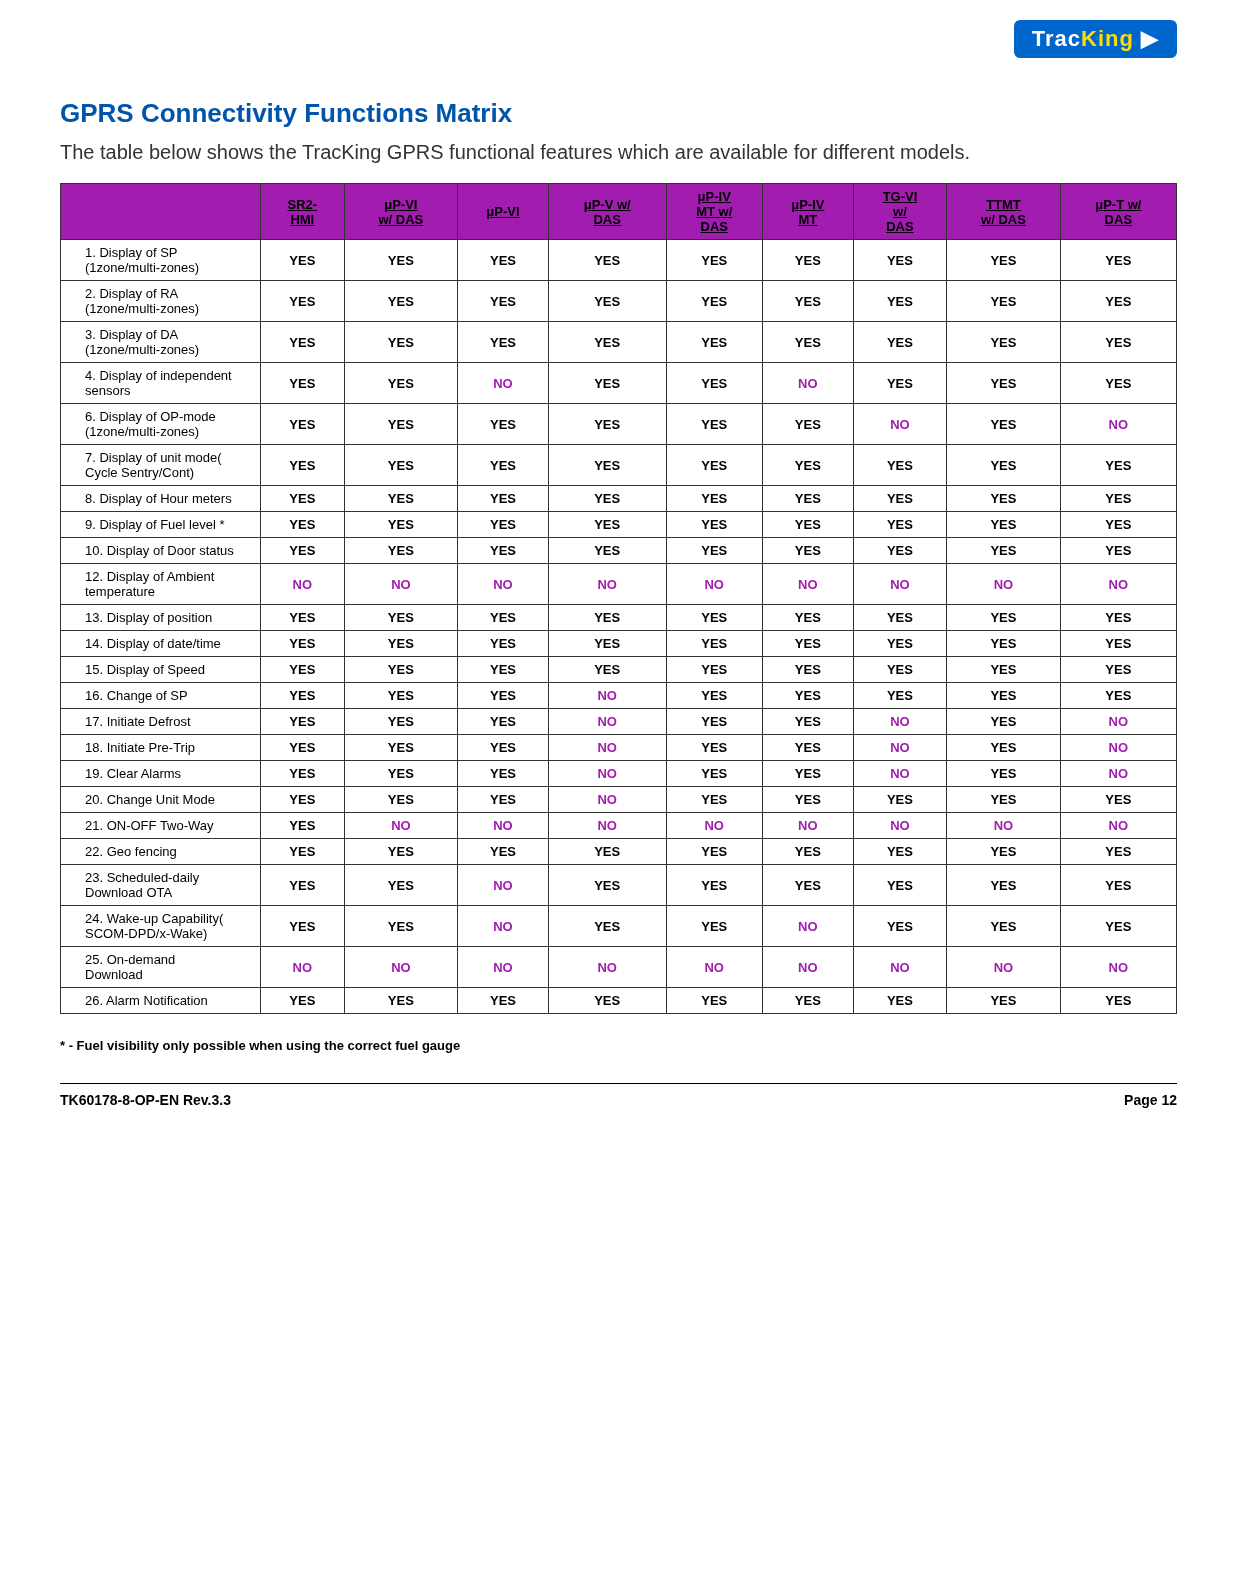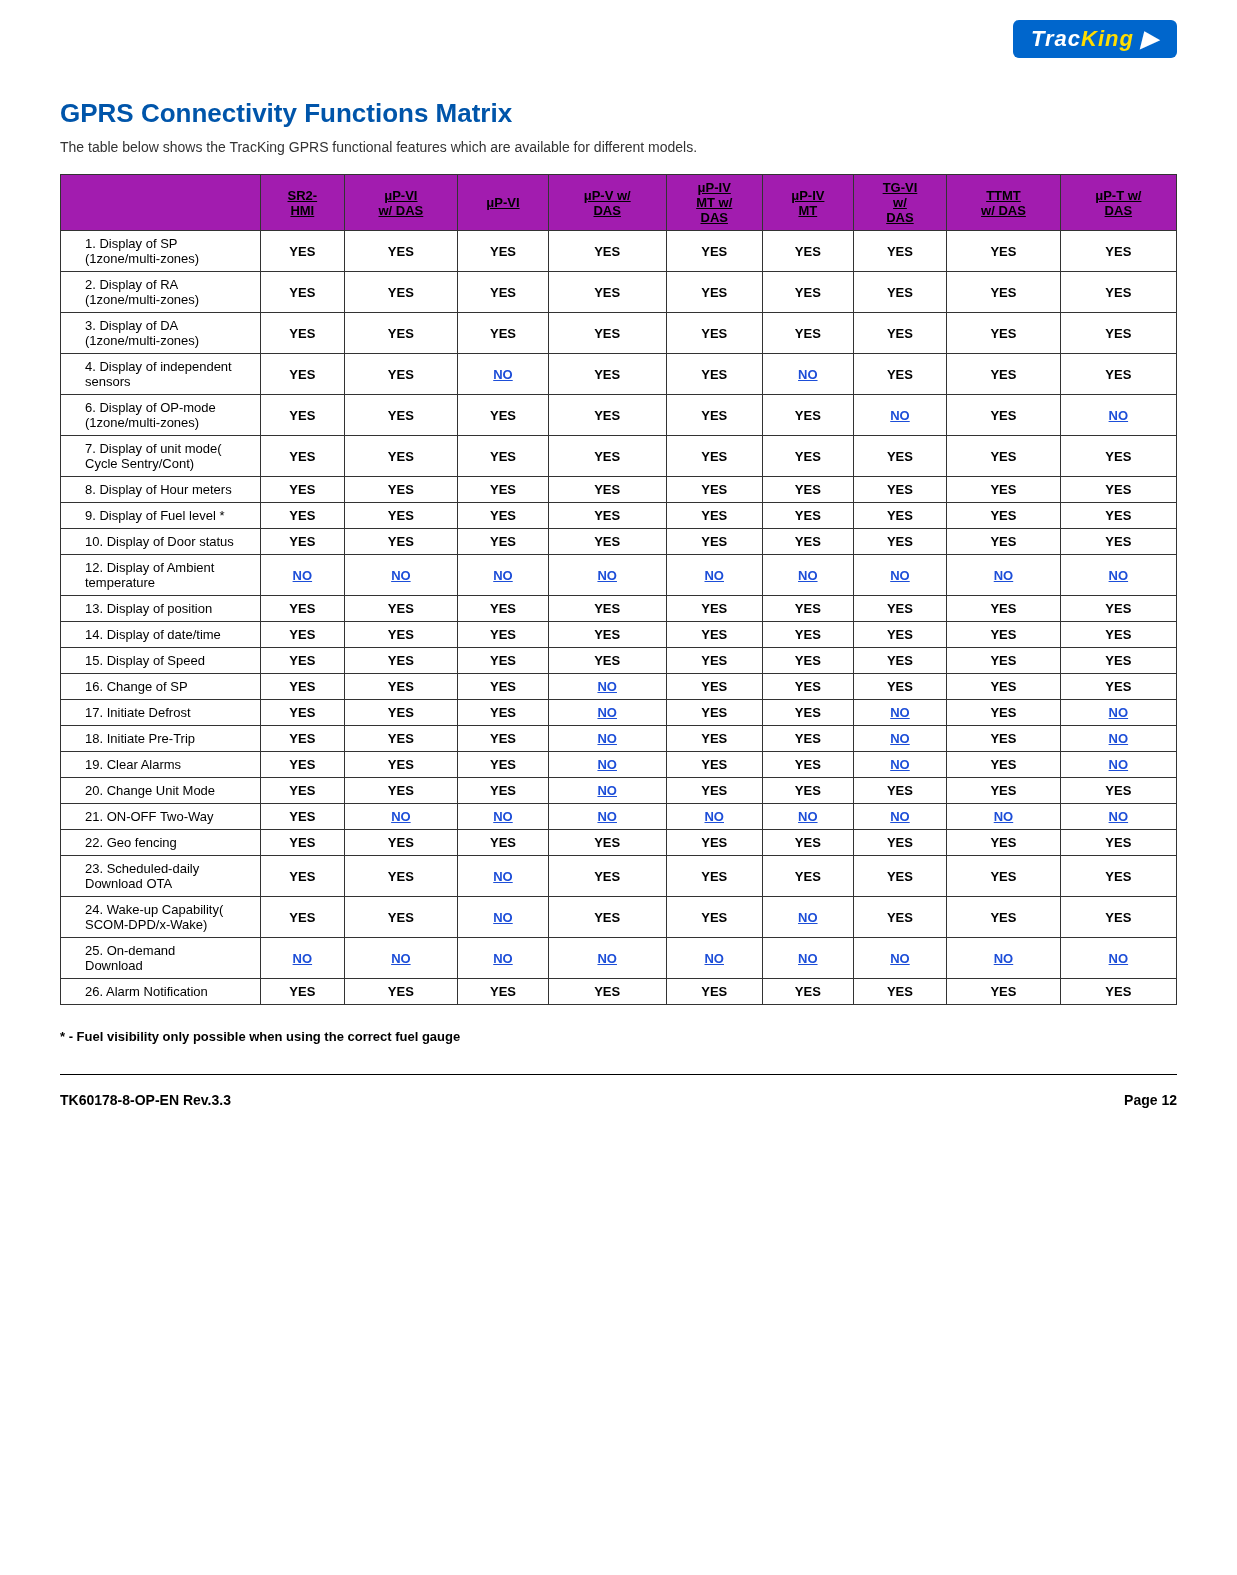--- a/index.html
+++ b/index.html
@@ -15,7 +15,6 @@
       display: flex;
       justify-content: flex-end;
       margin-bottom: 10px;
-      font-style: italic;
     }
     .logo-box {
       background: #0066cc;

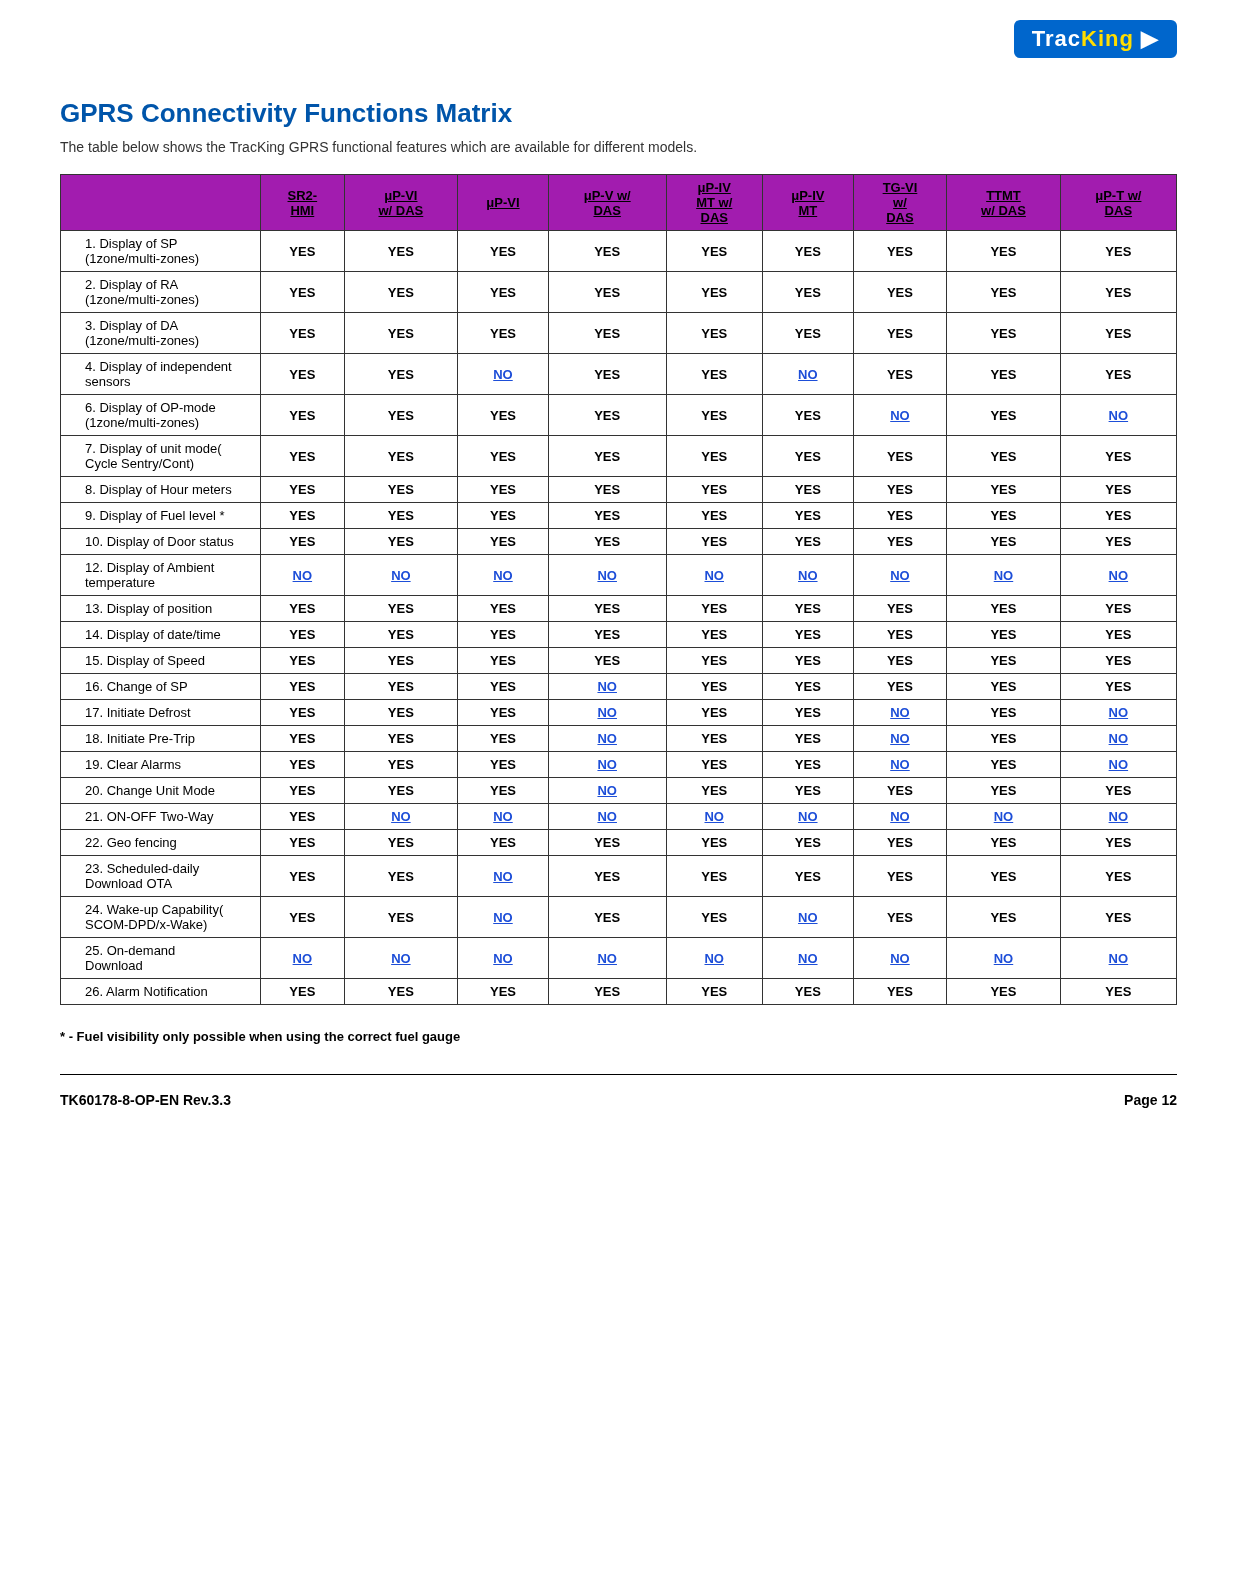--- a/index.html
+++ b/index.html
@@ -35,7 +35,7 @@
       margin-top: 40px;
     }
     .subtitle {
-      font-size: 14px;
+      font-size: 20px;
       color: #333;
       margin-bottom: 16px;
       line-height: 1.5;

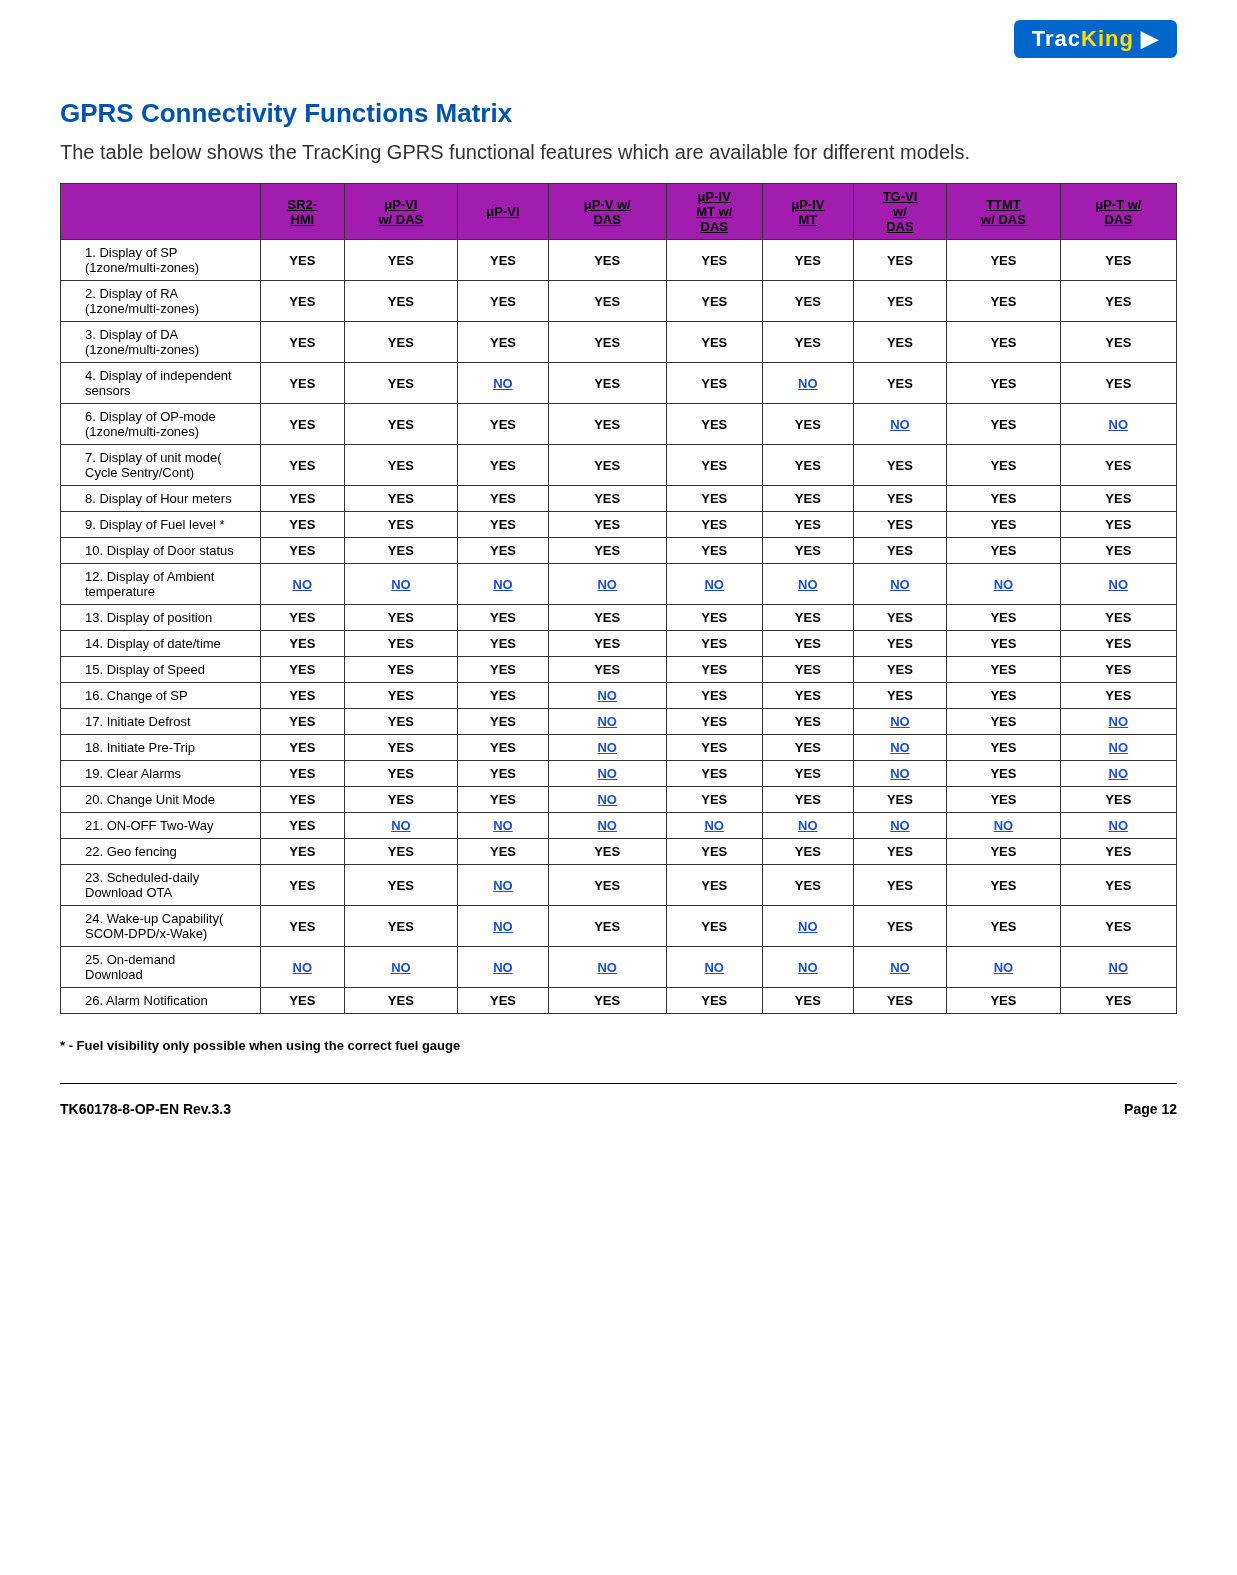--- a/index.html
+++ b/index.html
@@ -68,8 +68,7 @@
     }
     .no {
       font-weight: bold;
-      color: #1d4ed8;
-      text-decoration: underline;
+      color: #a21caf;
     }
     .footnote {
       font-size: 13px;

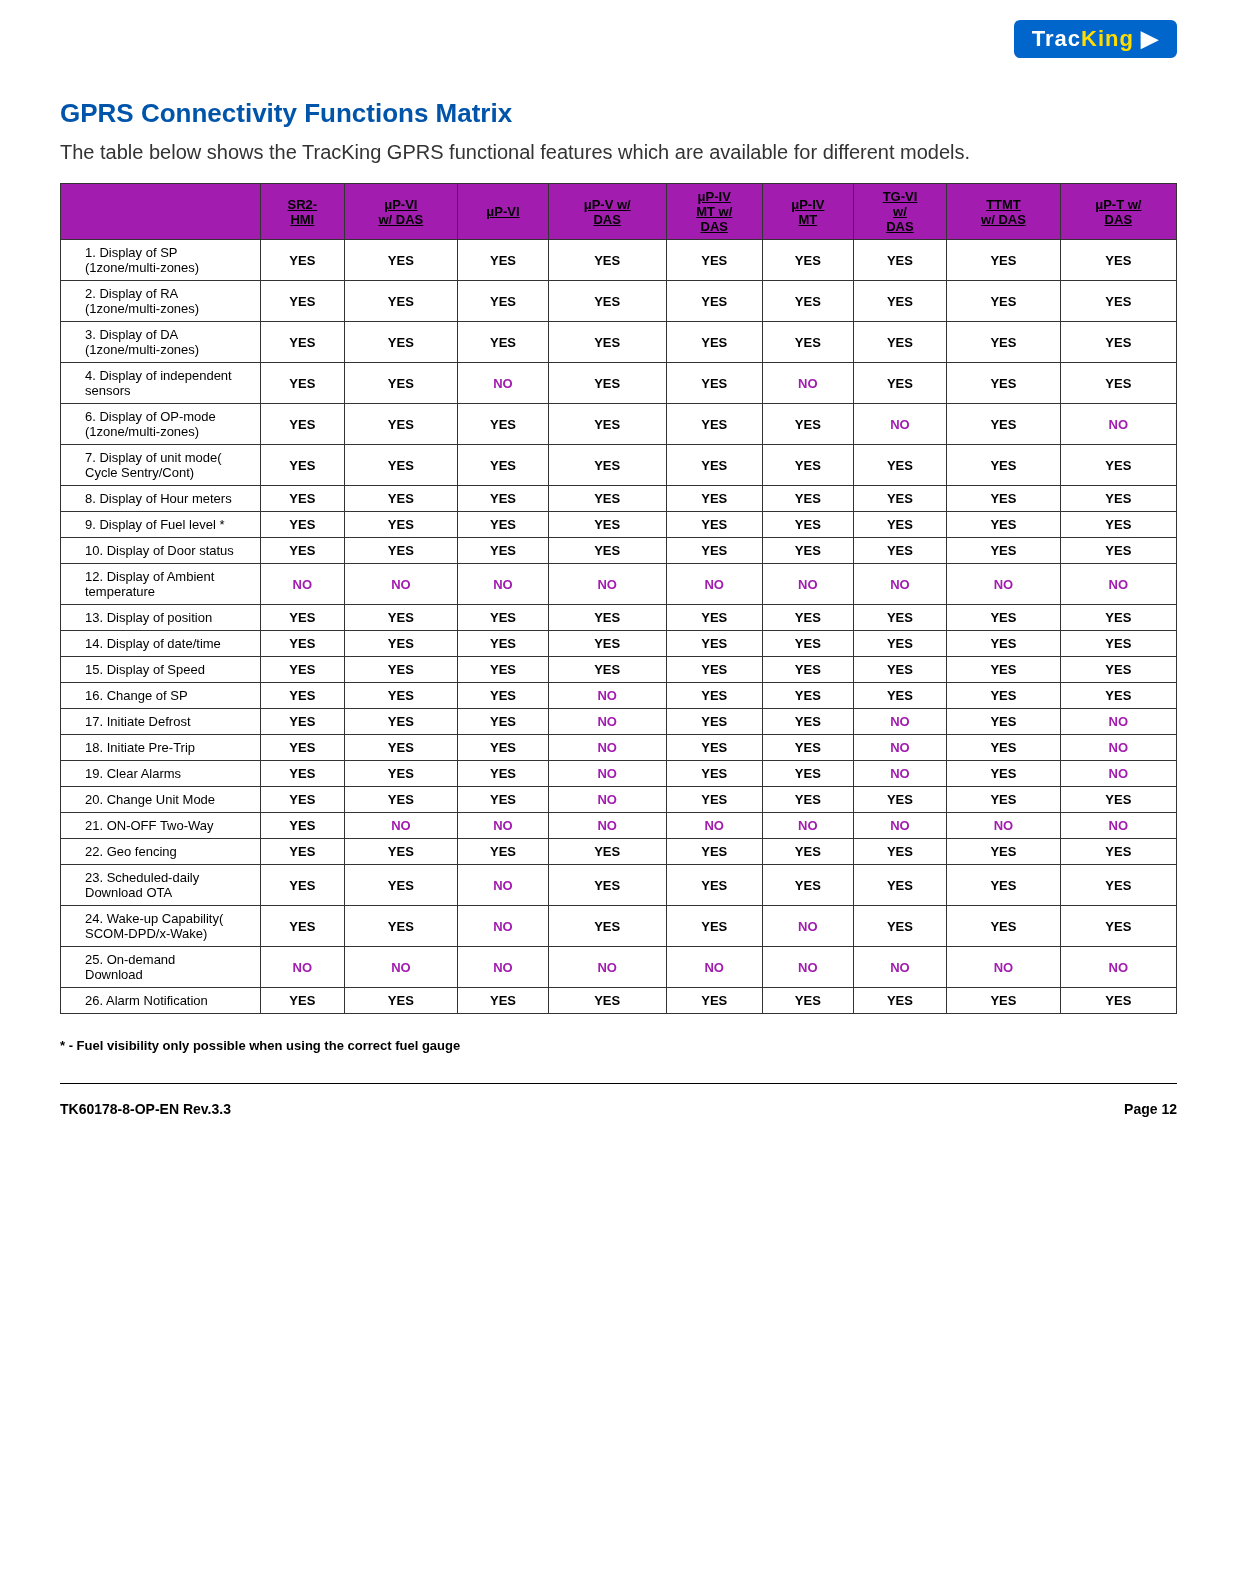--- a/index.html
+++ b/index.html
@@ -83,7 +83,7 @@
       font-weight: bold;
       color: #000;
       border-top: 1px solid #000;
-      padding-top: 17px;
+      padding-top: 8px;
     }
   </style>
 </head>

